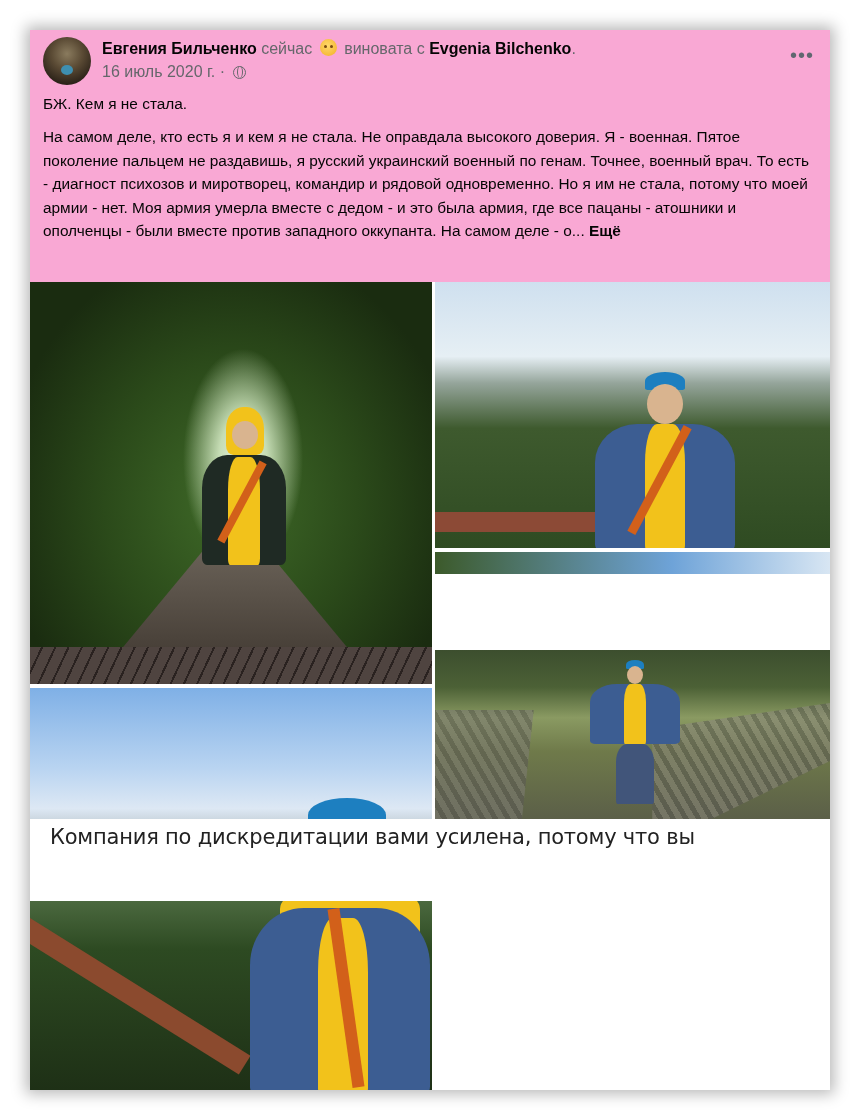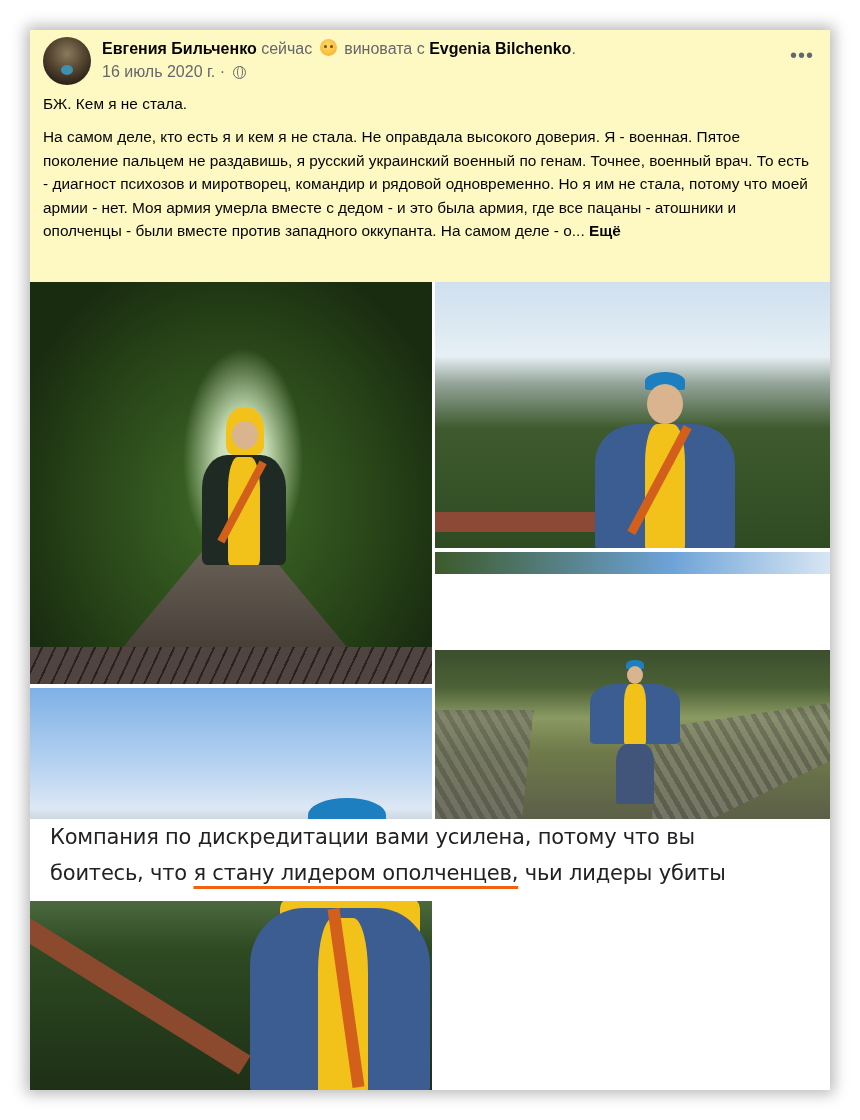--- a/index.html
+++ b/index.html
@@ -9,7 +9,7 @@
   }
   .card {
     position: absolute; left: 30px; top: 30px; width: 800px; height: 1060px;
-    background: #fef9c3;
+    background: #f9a8d4;
     box-shadow: 0 0 14px 4px rgba(0,0,0,0.28);
     overflow: hidden;
   }

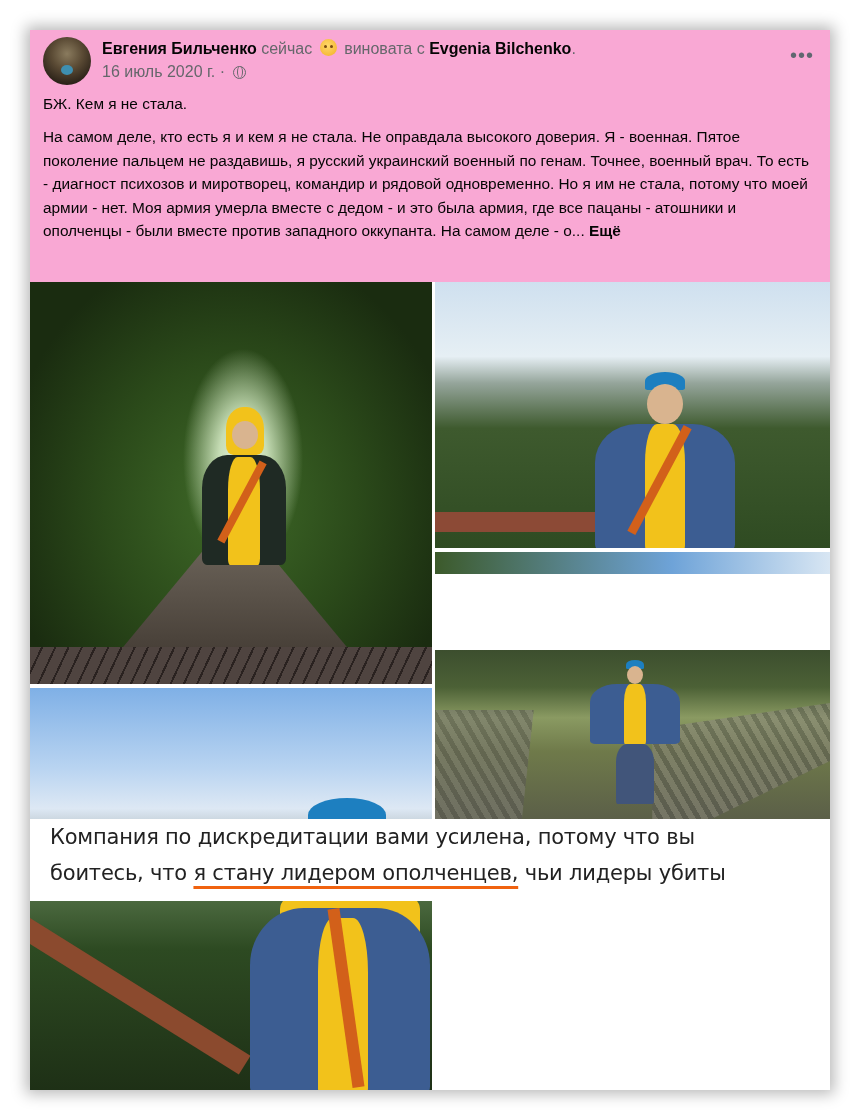--- a/index.html
+++ b/index.html
@@ -185,7 +185,6 @@
 
     <div class="caption">
       <div>Компания по дискредитации вами усилена, потому что вы</div>
-      <div><span>боитесь, что </span><span class="hl">я стану лидером ополченцев,</span><span> чьи лидеры убиты</span></div>
     </div>
 
   </div>

